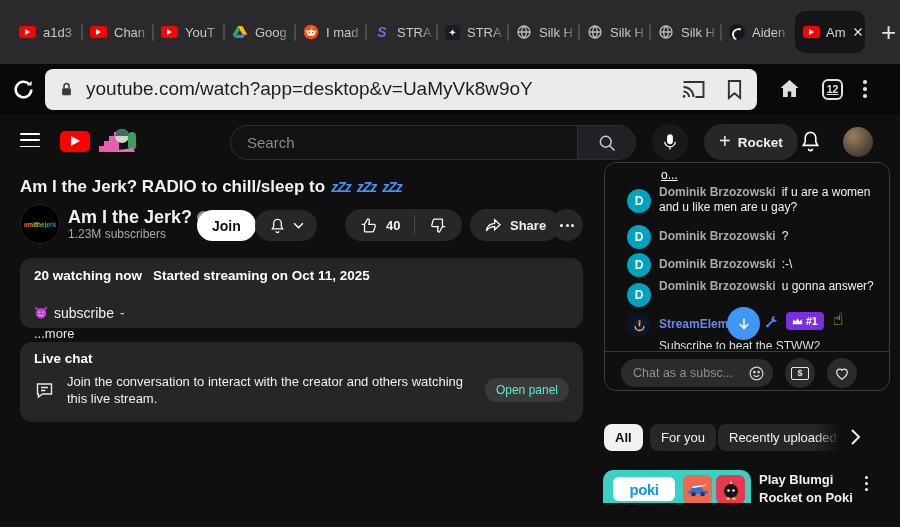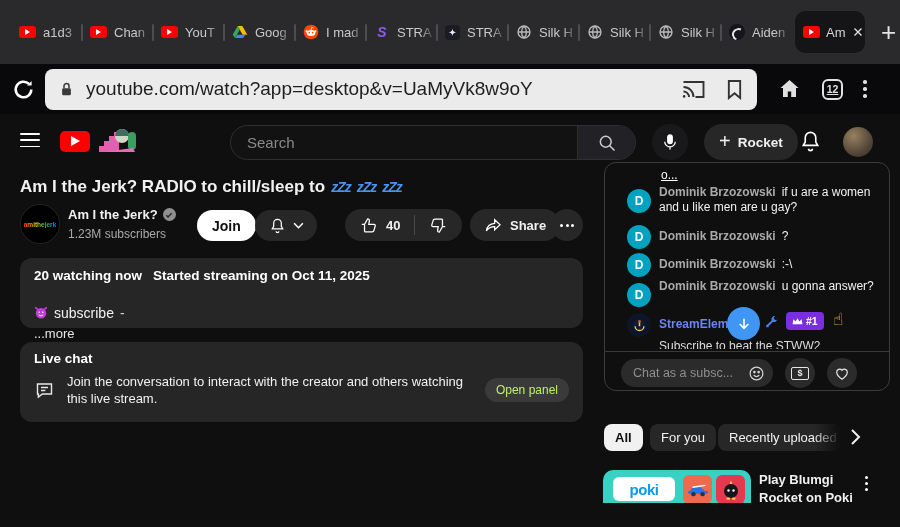--- a/index.html
+++ b/index.html
@@ -78,7 +78,7 @@
             display:flex;align-items:center;justify-content:center;overflow:hidden;border:1px solid #222;}
   .chavtext{font-size:6.5px;font-weight:bold;background:linear-gradient(90deg,#ff3b30,#ffd60a,#34c759,#0a84ff);
             -webkit-background-clip:text;background-clip:text;color:transparent;}
-  .chname{position:absolute;left:68px;top:207px;font-size:13px;font-weight:bold;color:#f1f1f1;
+  .chname{position:absolute;left:68px;top:207px;font-size:18px;font-weight:bold;color:#f1f1f1;
           display:flex;align-items:center;gap:5px;}
   .vcheck{width:13px;height:13px;border-radius:50%;background:#8f8f8f;display:flex;align-items:center;justify-content:center;}
   .chsubs{position:absolute;left:68px;top:227px;font-size:12px;color:#aaa;}

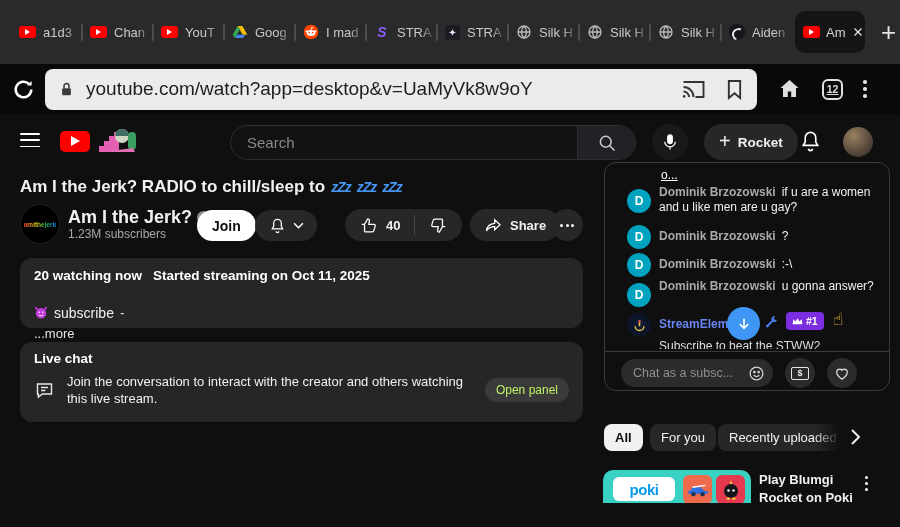--- a/index.html
+++ b/index.html
@@ -109,7 +109,7 @@
   .lcrow{display:flex;margin-top:7px;align-items:center;}
   .lcdesc{width:408px;font-size:13px;line-height:17px;color:#f1f1f1;margin-left:12px;}
   .openpanel{margin-left:auto;height:24px;padding:12px 11px;border-radius:13px;background:#3a3a3a;
-             color:#bef264;font-size:12px;display:flex;align-items:center;}
+             color:#5eead4;font-size:12px;display:flex;align-items:center;}
 
   
   .chatpanel{position:absolute;left:604px;top:162px;width:286px;height:229px;

